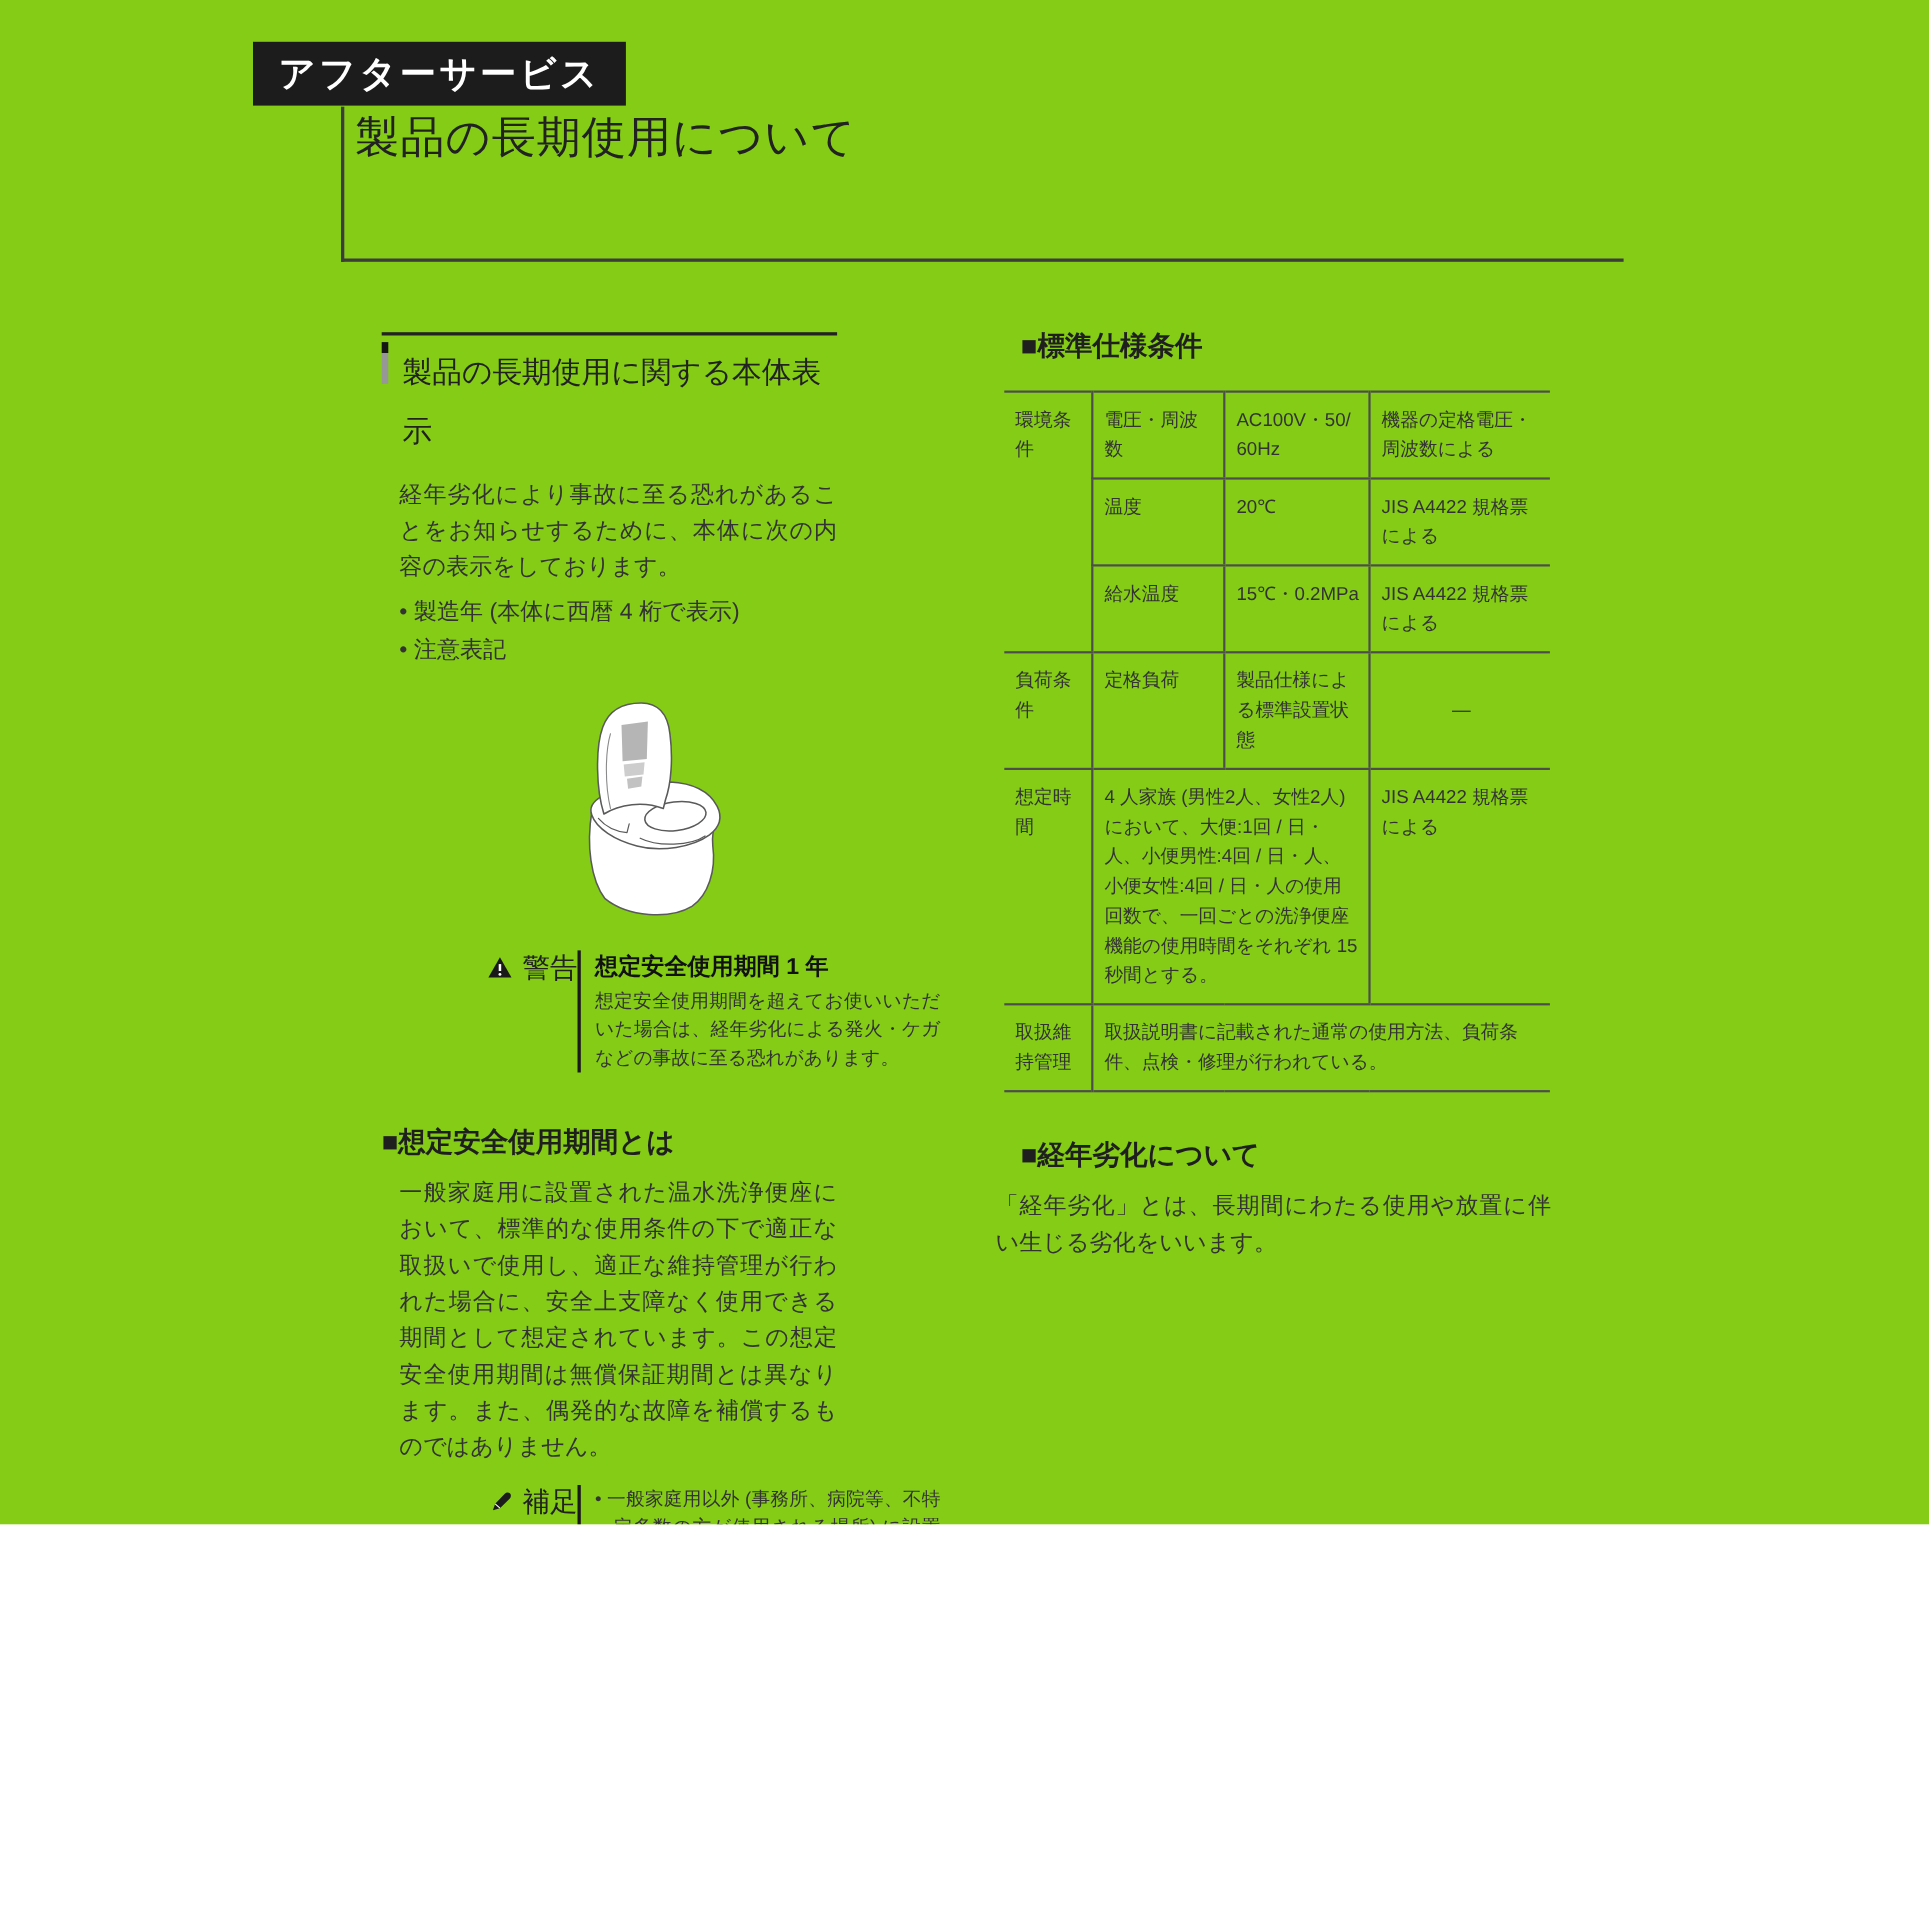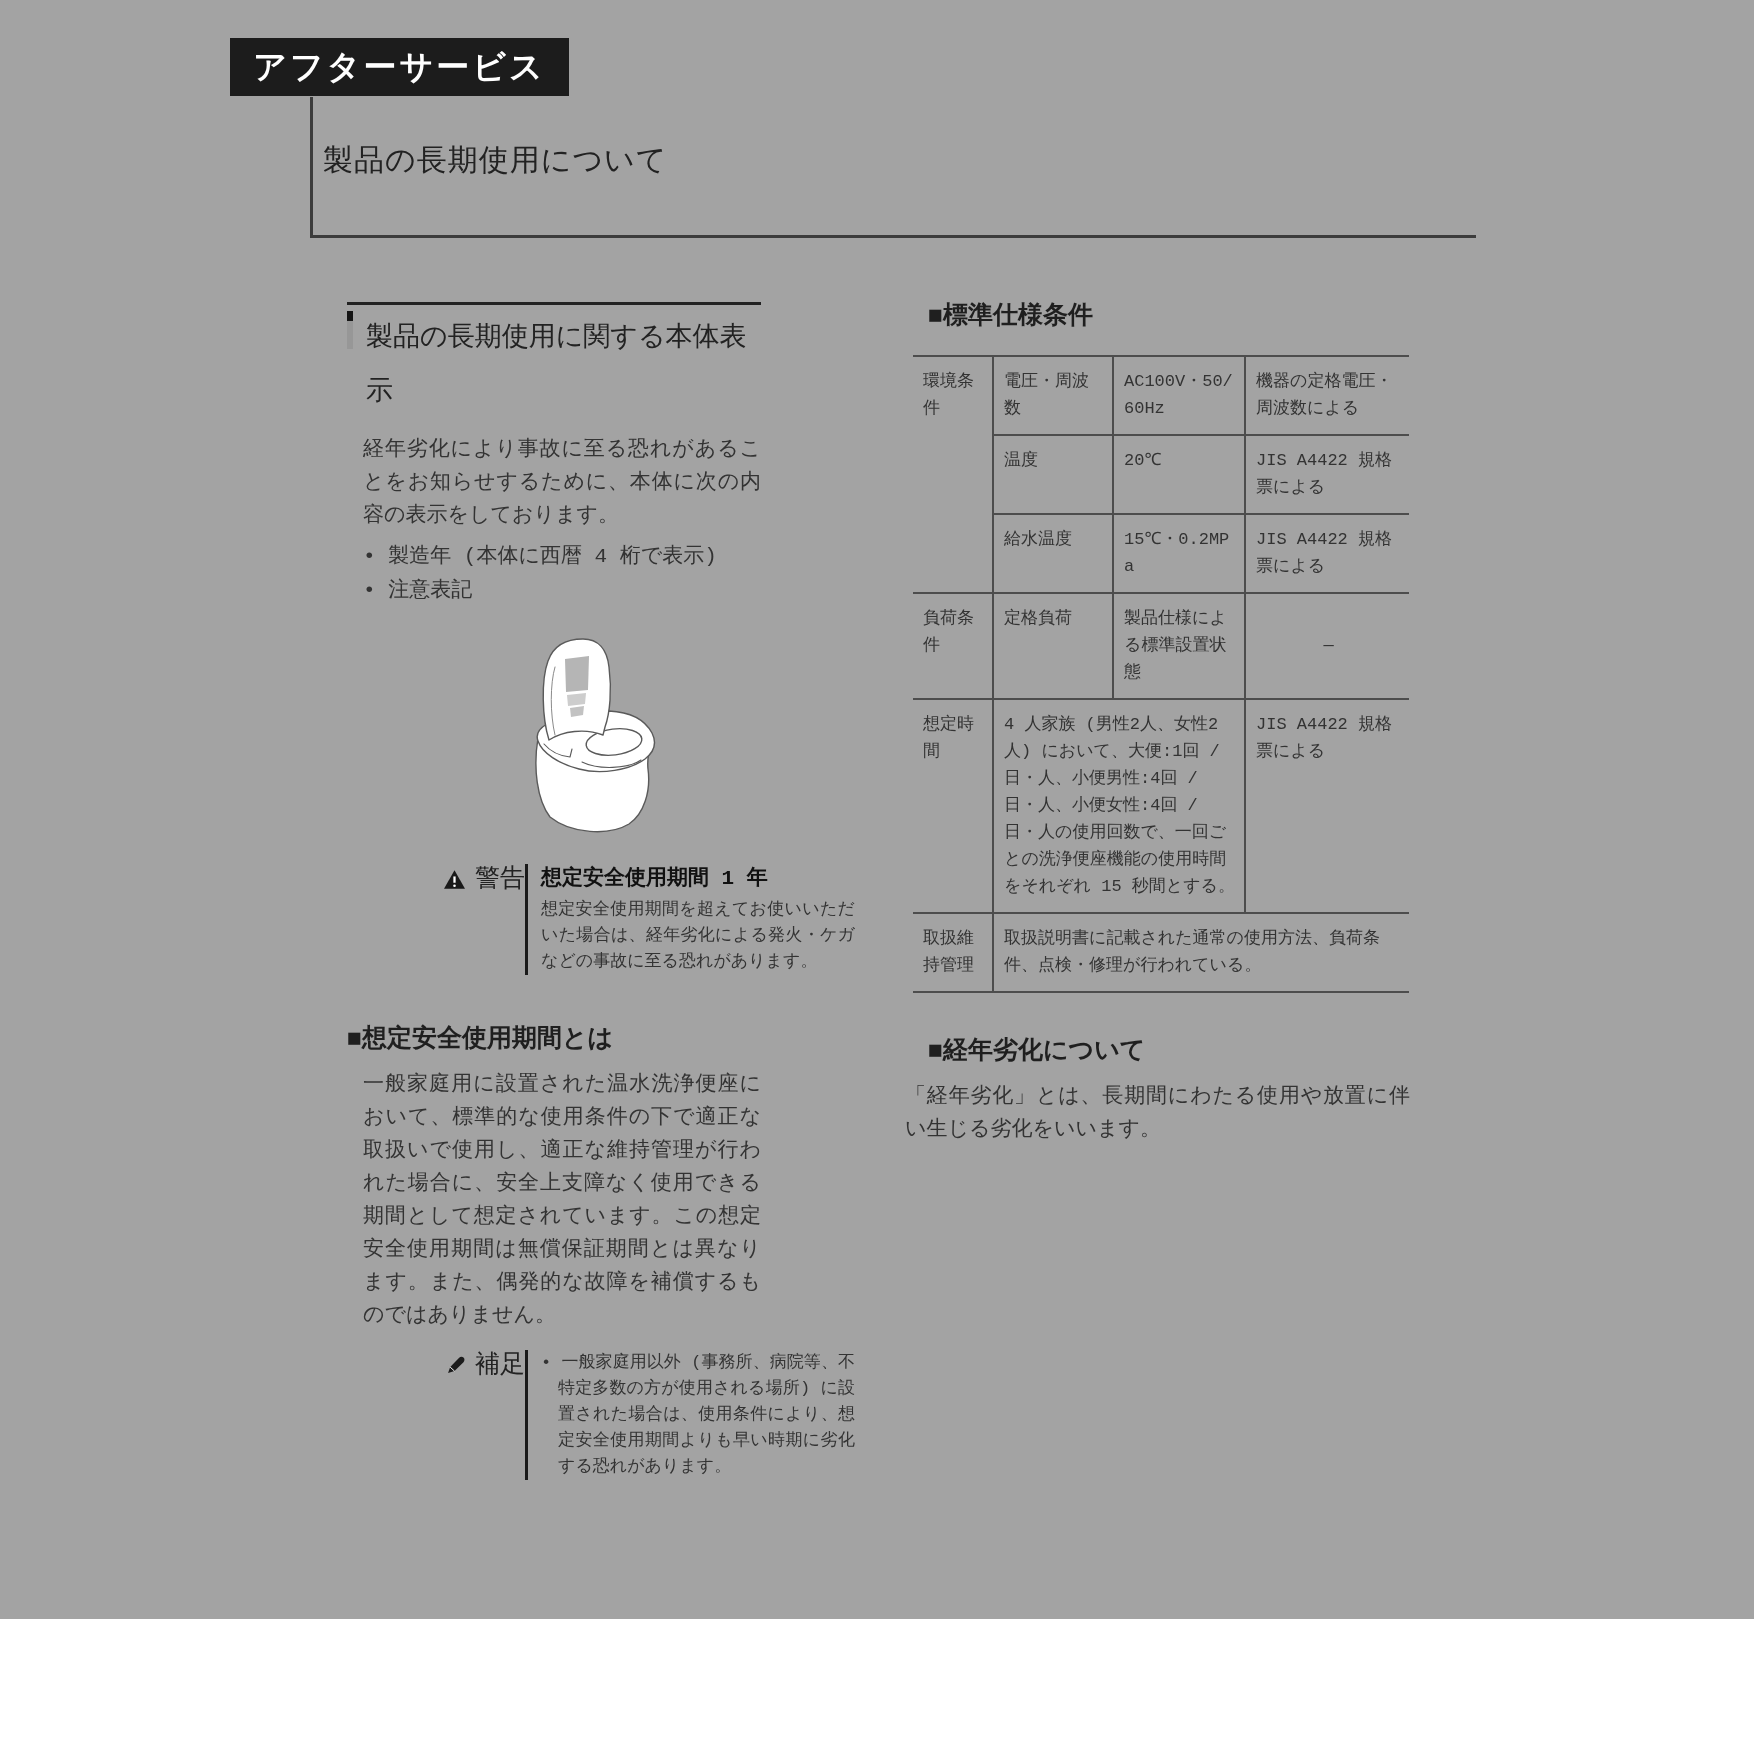--- a/index.html
+++ b/index.html
@@ -4,8 +4,8 @@
 <style>
   html,body{margin:0;padding:0;background:#ffffff;}
   .page{
-    position:relative;width:1754px;height:1619px;background:#a3a3a3;overflow:hidden;
-    font-family:Liberation Mono, monospace;color:#333;
+    position:relative;width:1754px;height:1386px;background:#84cc16;overflow:hidden;
+    font-family:Liberation Sans, sans-serif;color:#333;
   }
   
   .badge{

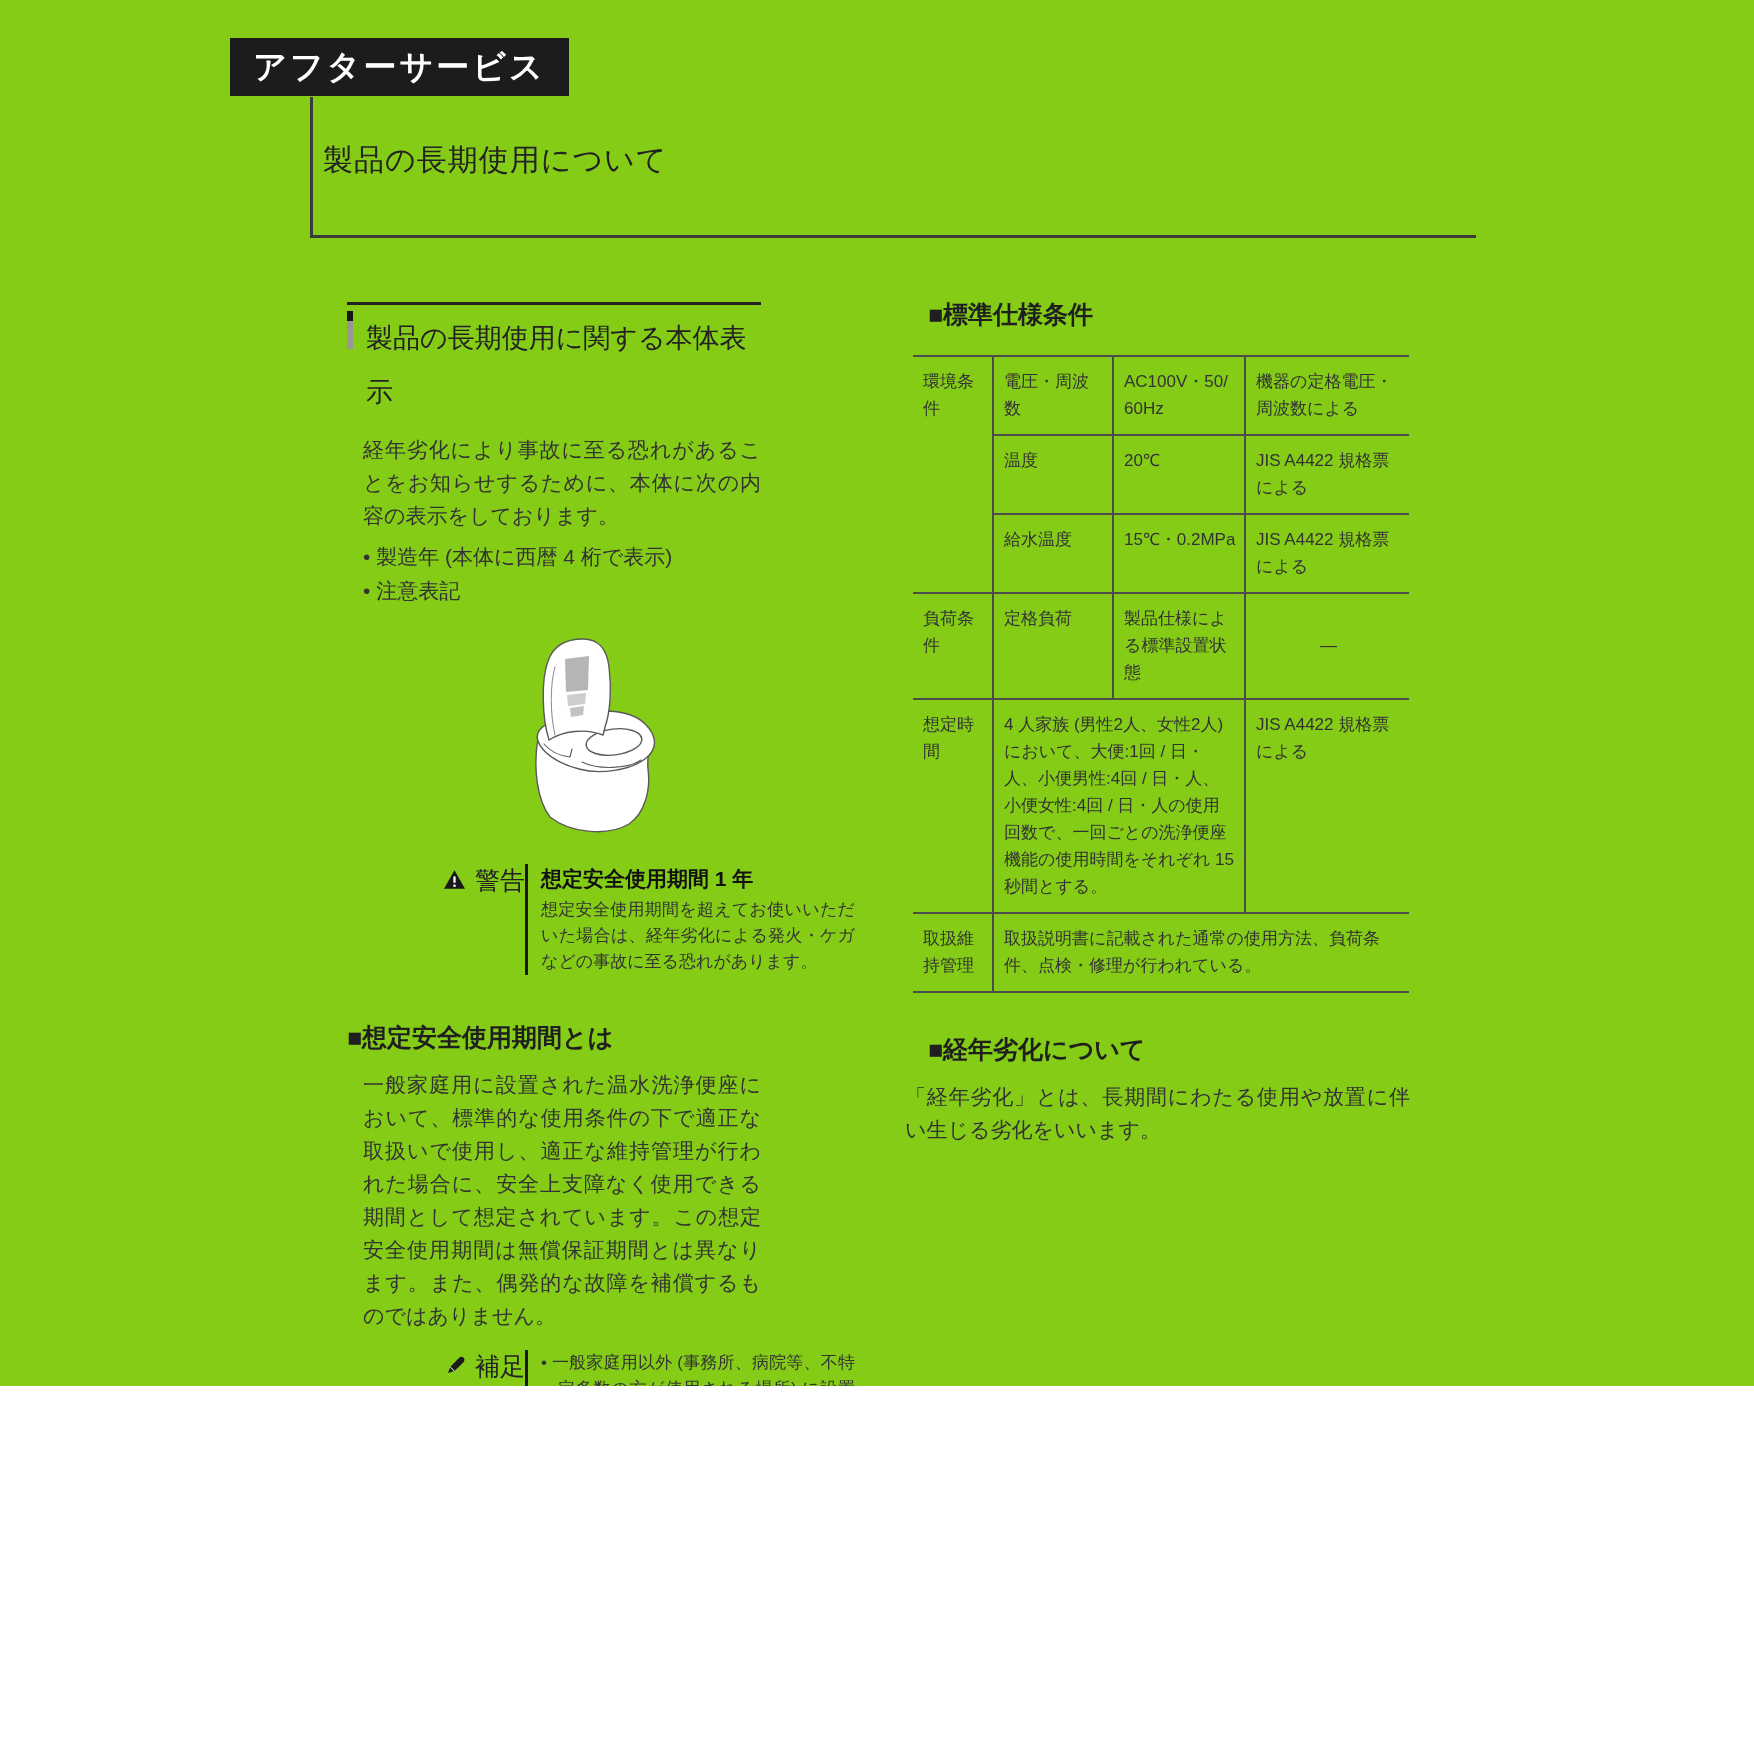--- a/index.html
+++ b/index.html
@@ -17,8 +17,8 @@
   .title-block{
     position:absolute;left:310px;top:97px;width:1166px;height:141px;box-sizing:border-box;
     border-left:3px solid #3c3c3c;border-bottom:3px solid #3c3c3c;
-    display:flex;align-items:center;padding:0 0 12px 10px;
-    font-size:30px;color:#222;letter-spacing:1px;
+    display:flex;align-items:flex-start;padding:0 0 12px 10px;
+    font-size:40px;color:#222;letter-spacing:1px;
   }
   
   .col-left{position:absolute;left:347px;top:302px;width:414px;}

